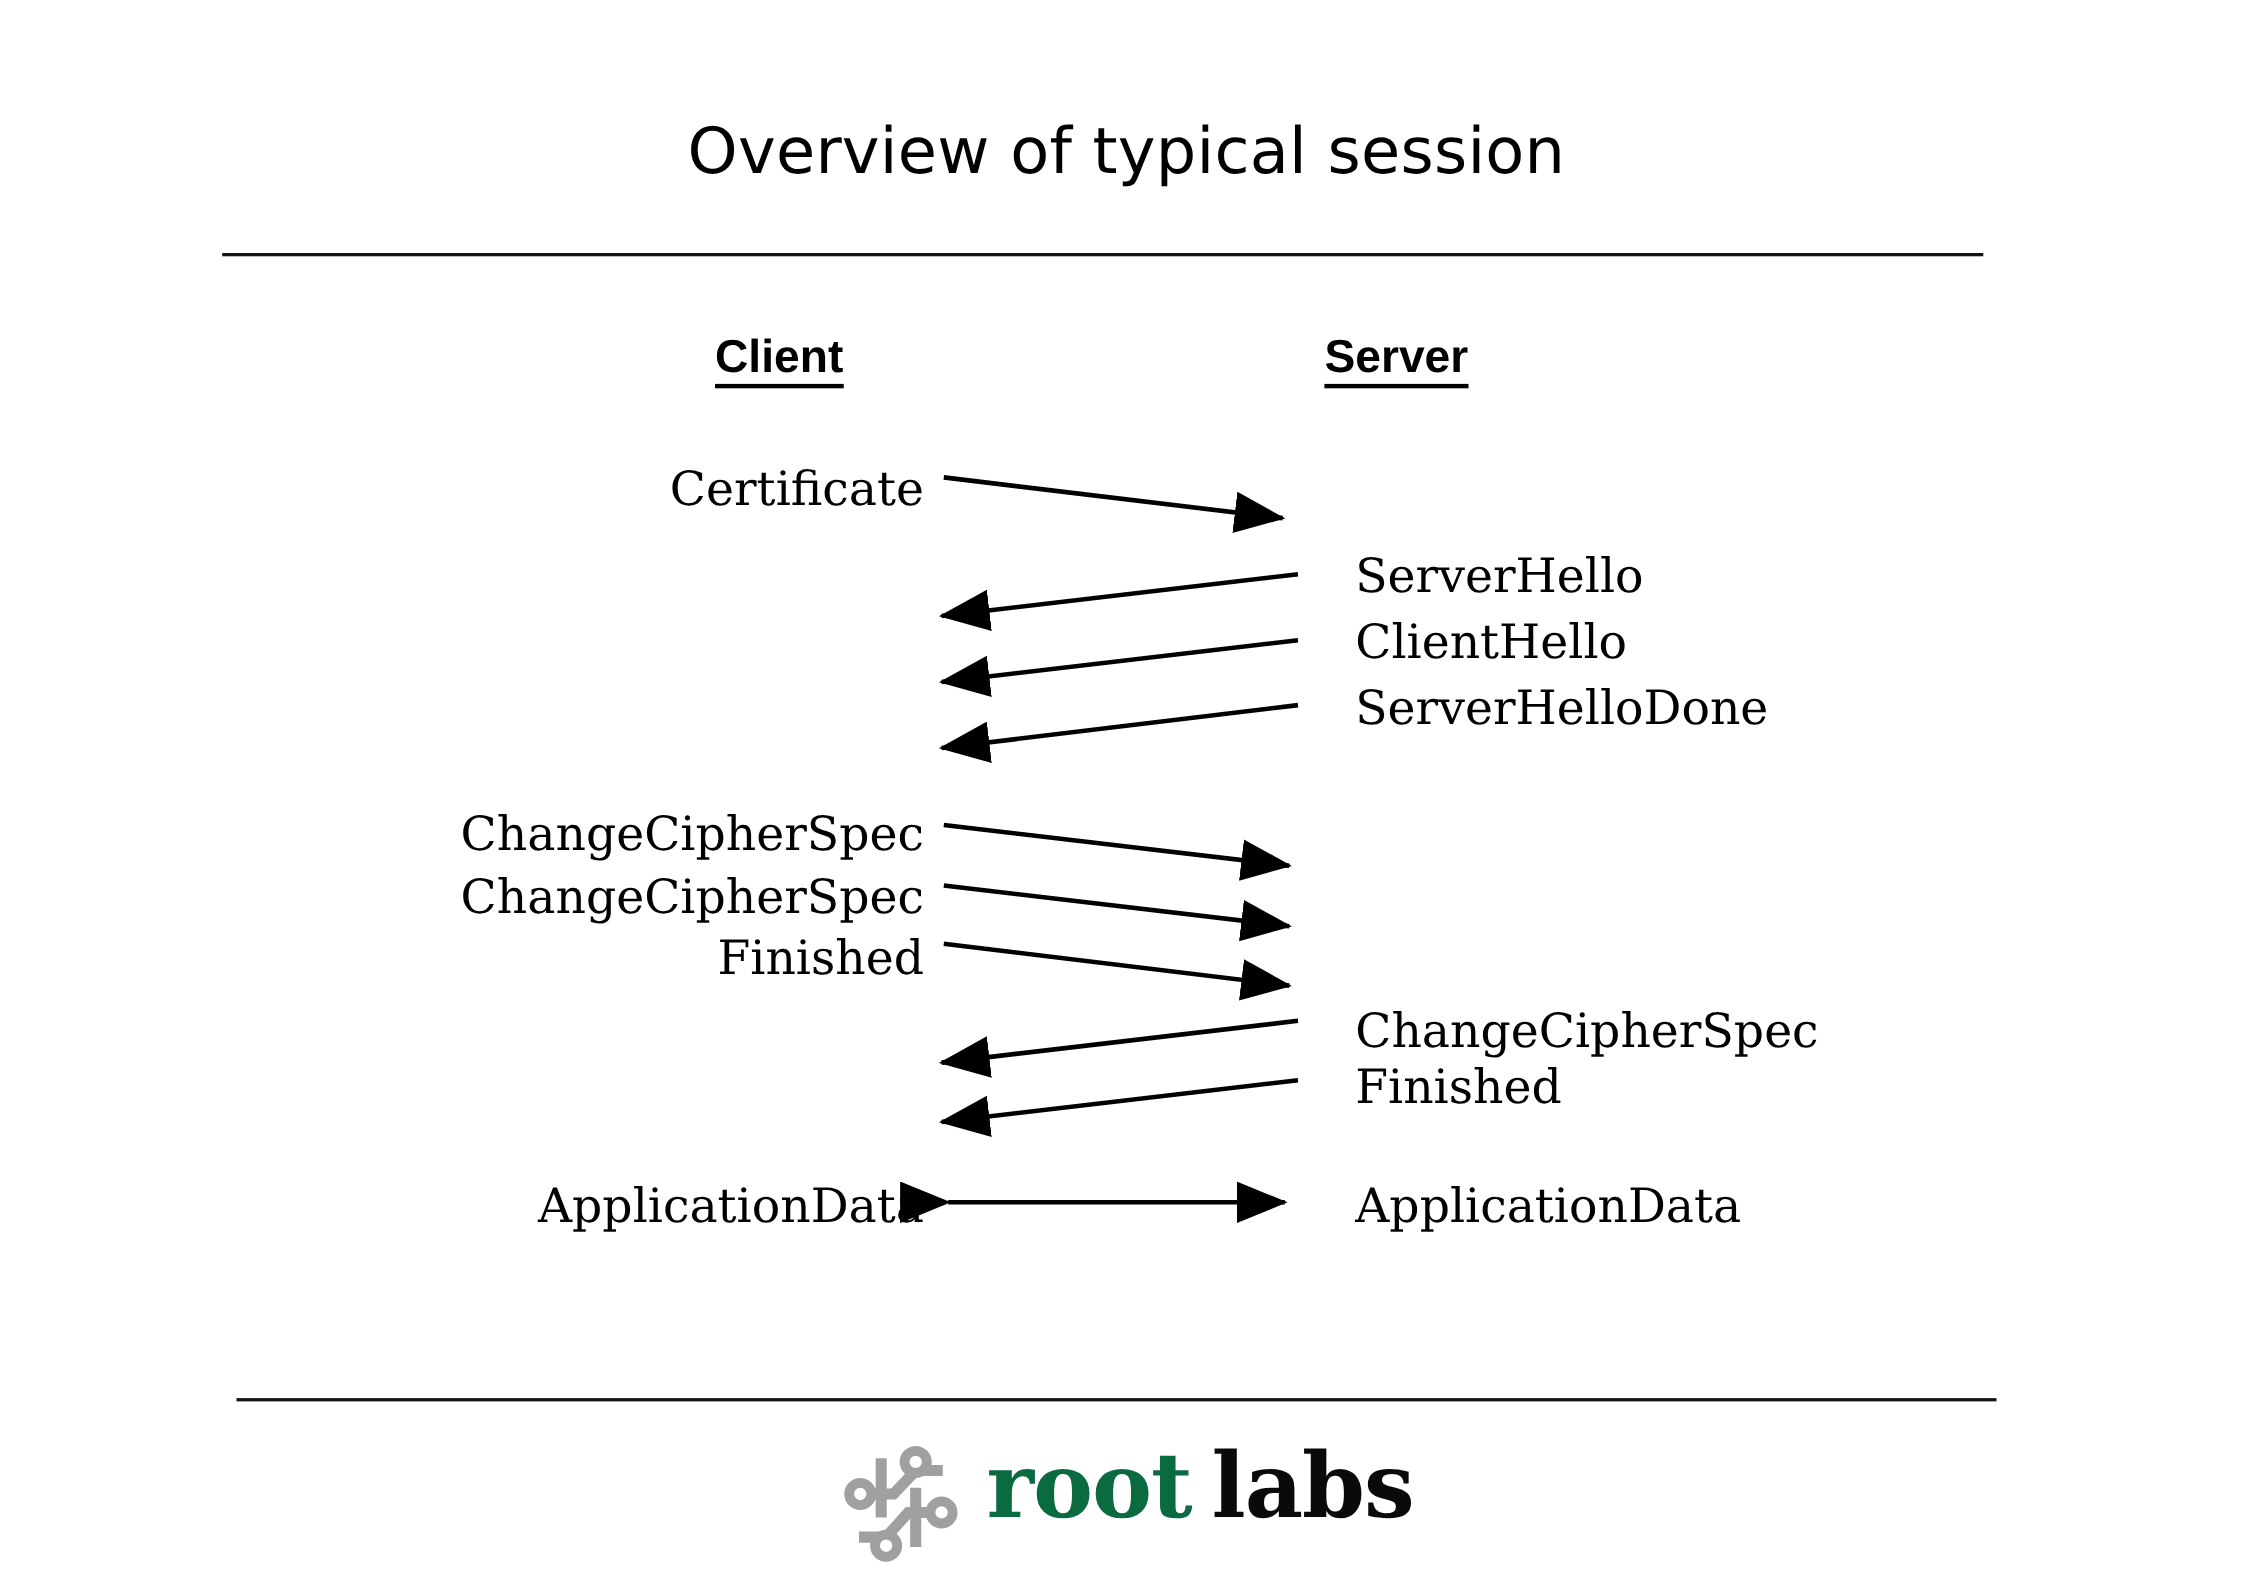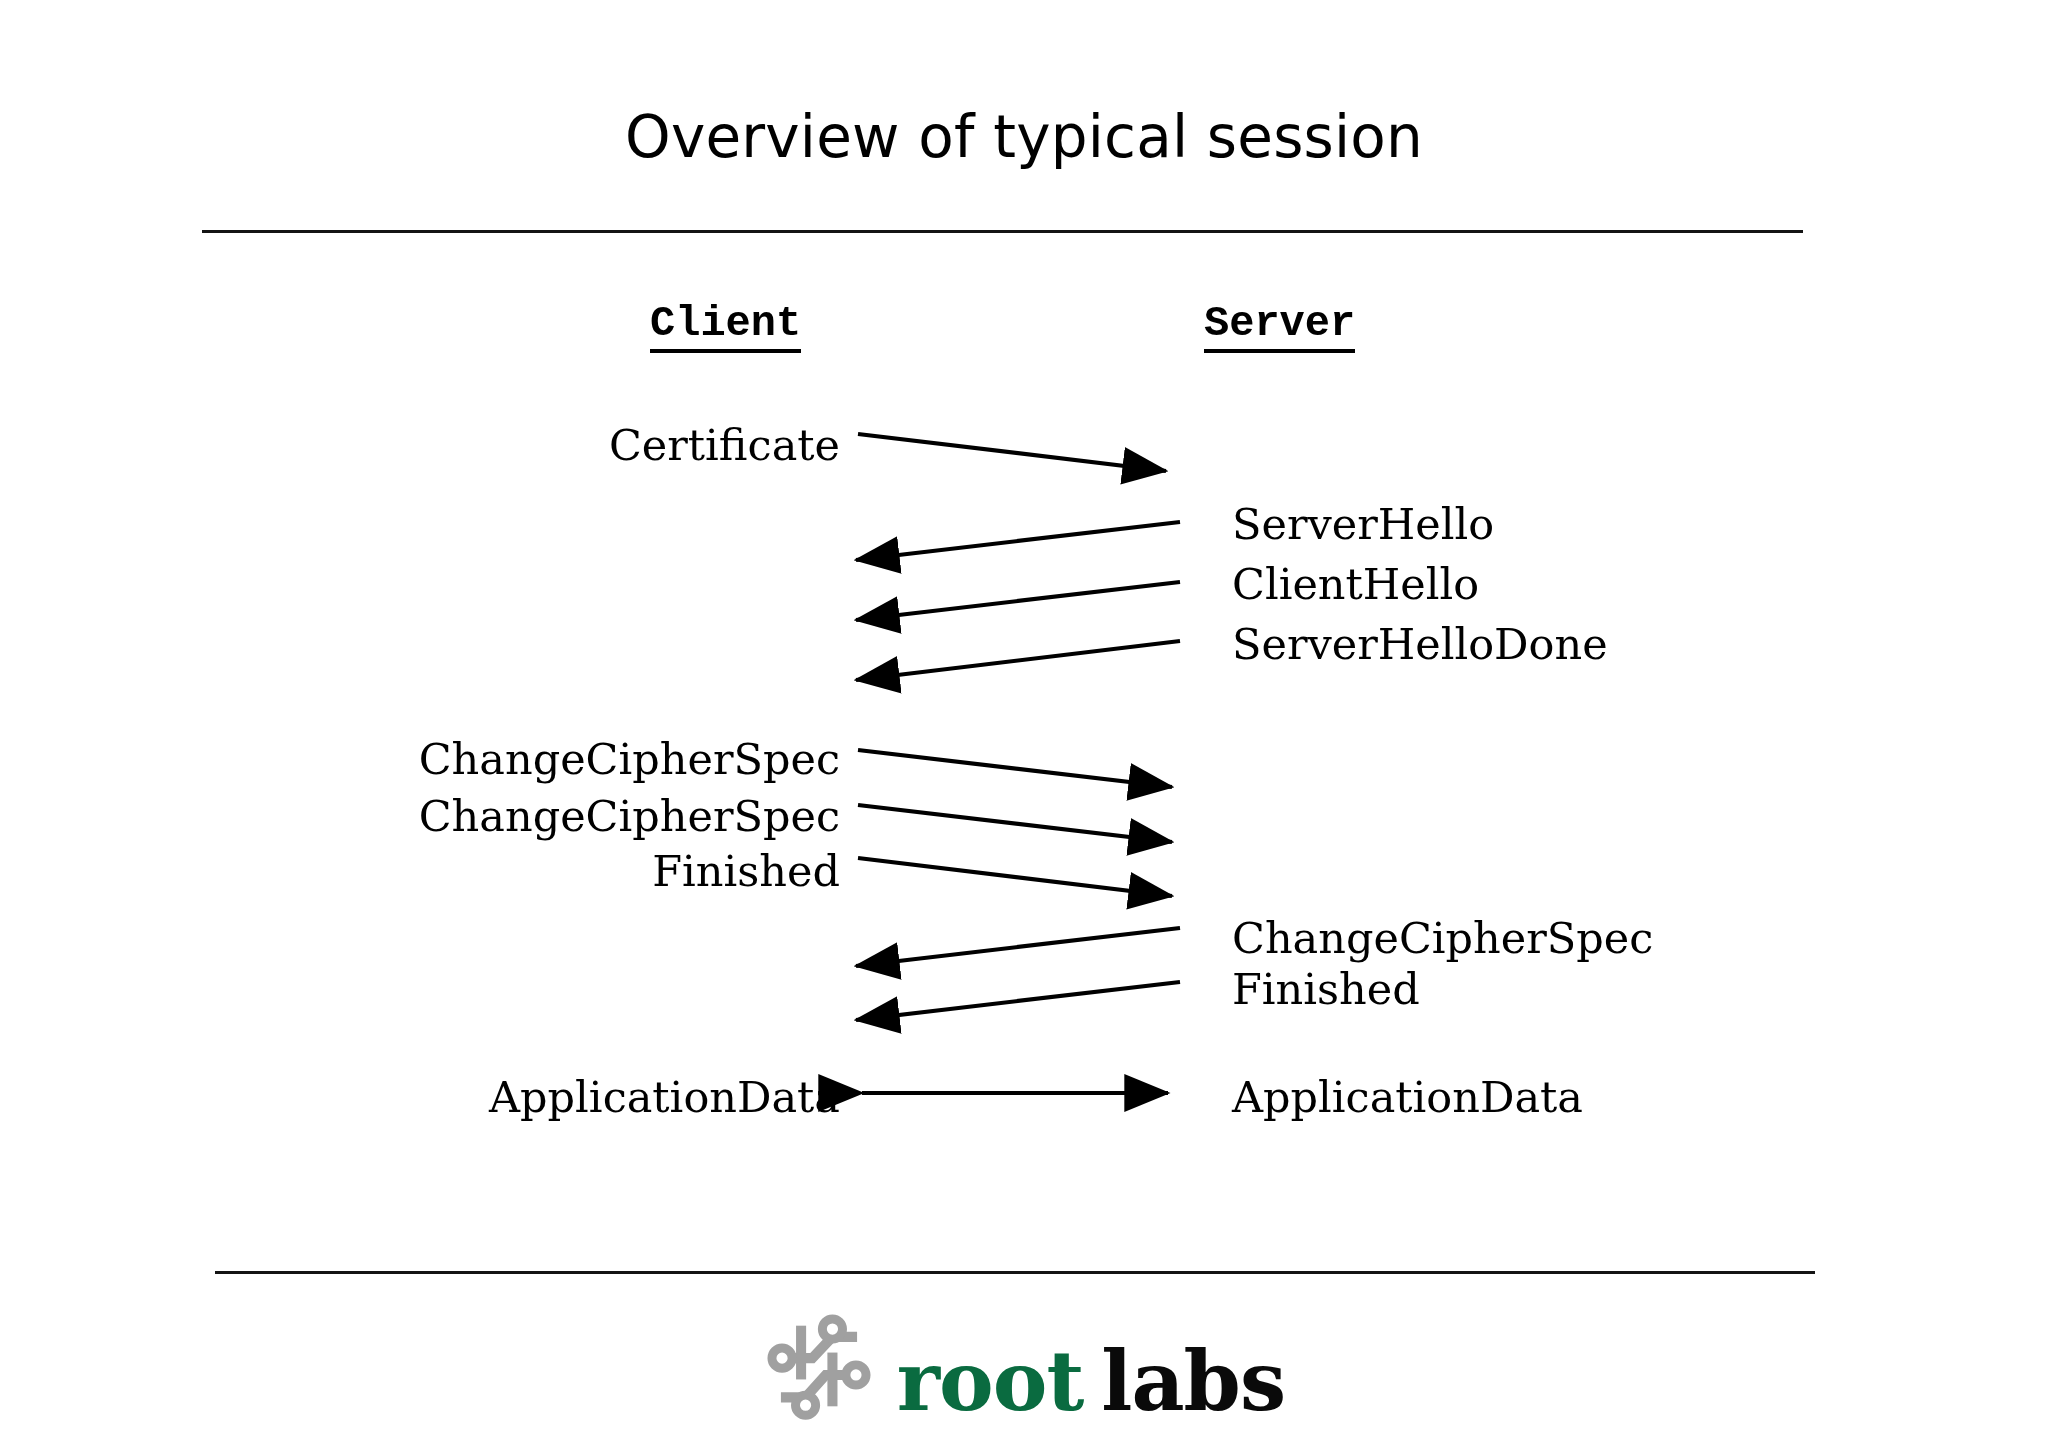--- a/index.html
+++ b/index.html
@@ -52,7 +52,7 @@
   
   .col-header {
     position: absolute;
-    font-family: Liberation Mono, monospace;
+    font-family: Liberation Sans, sans-serif;
     font-weight: bold;
     font-size: 42px;
     line-height: 1;

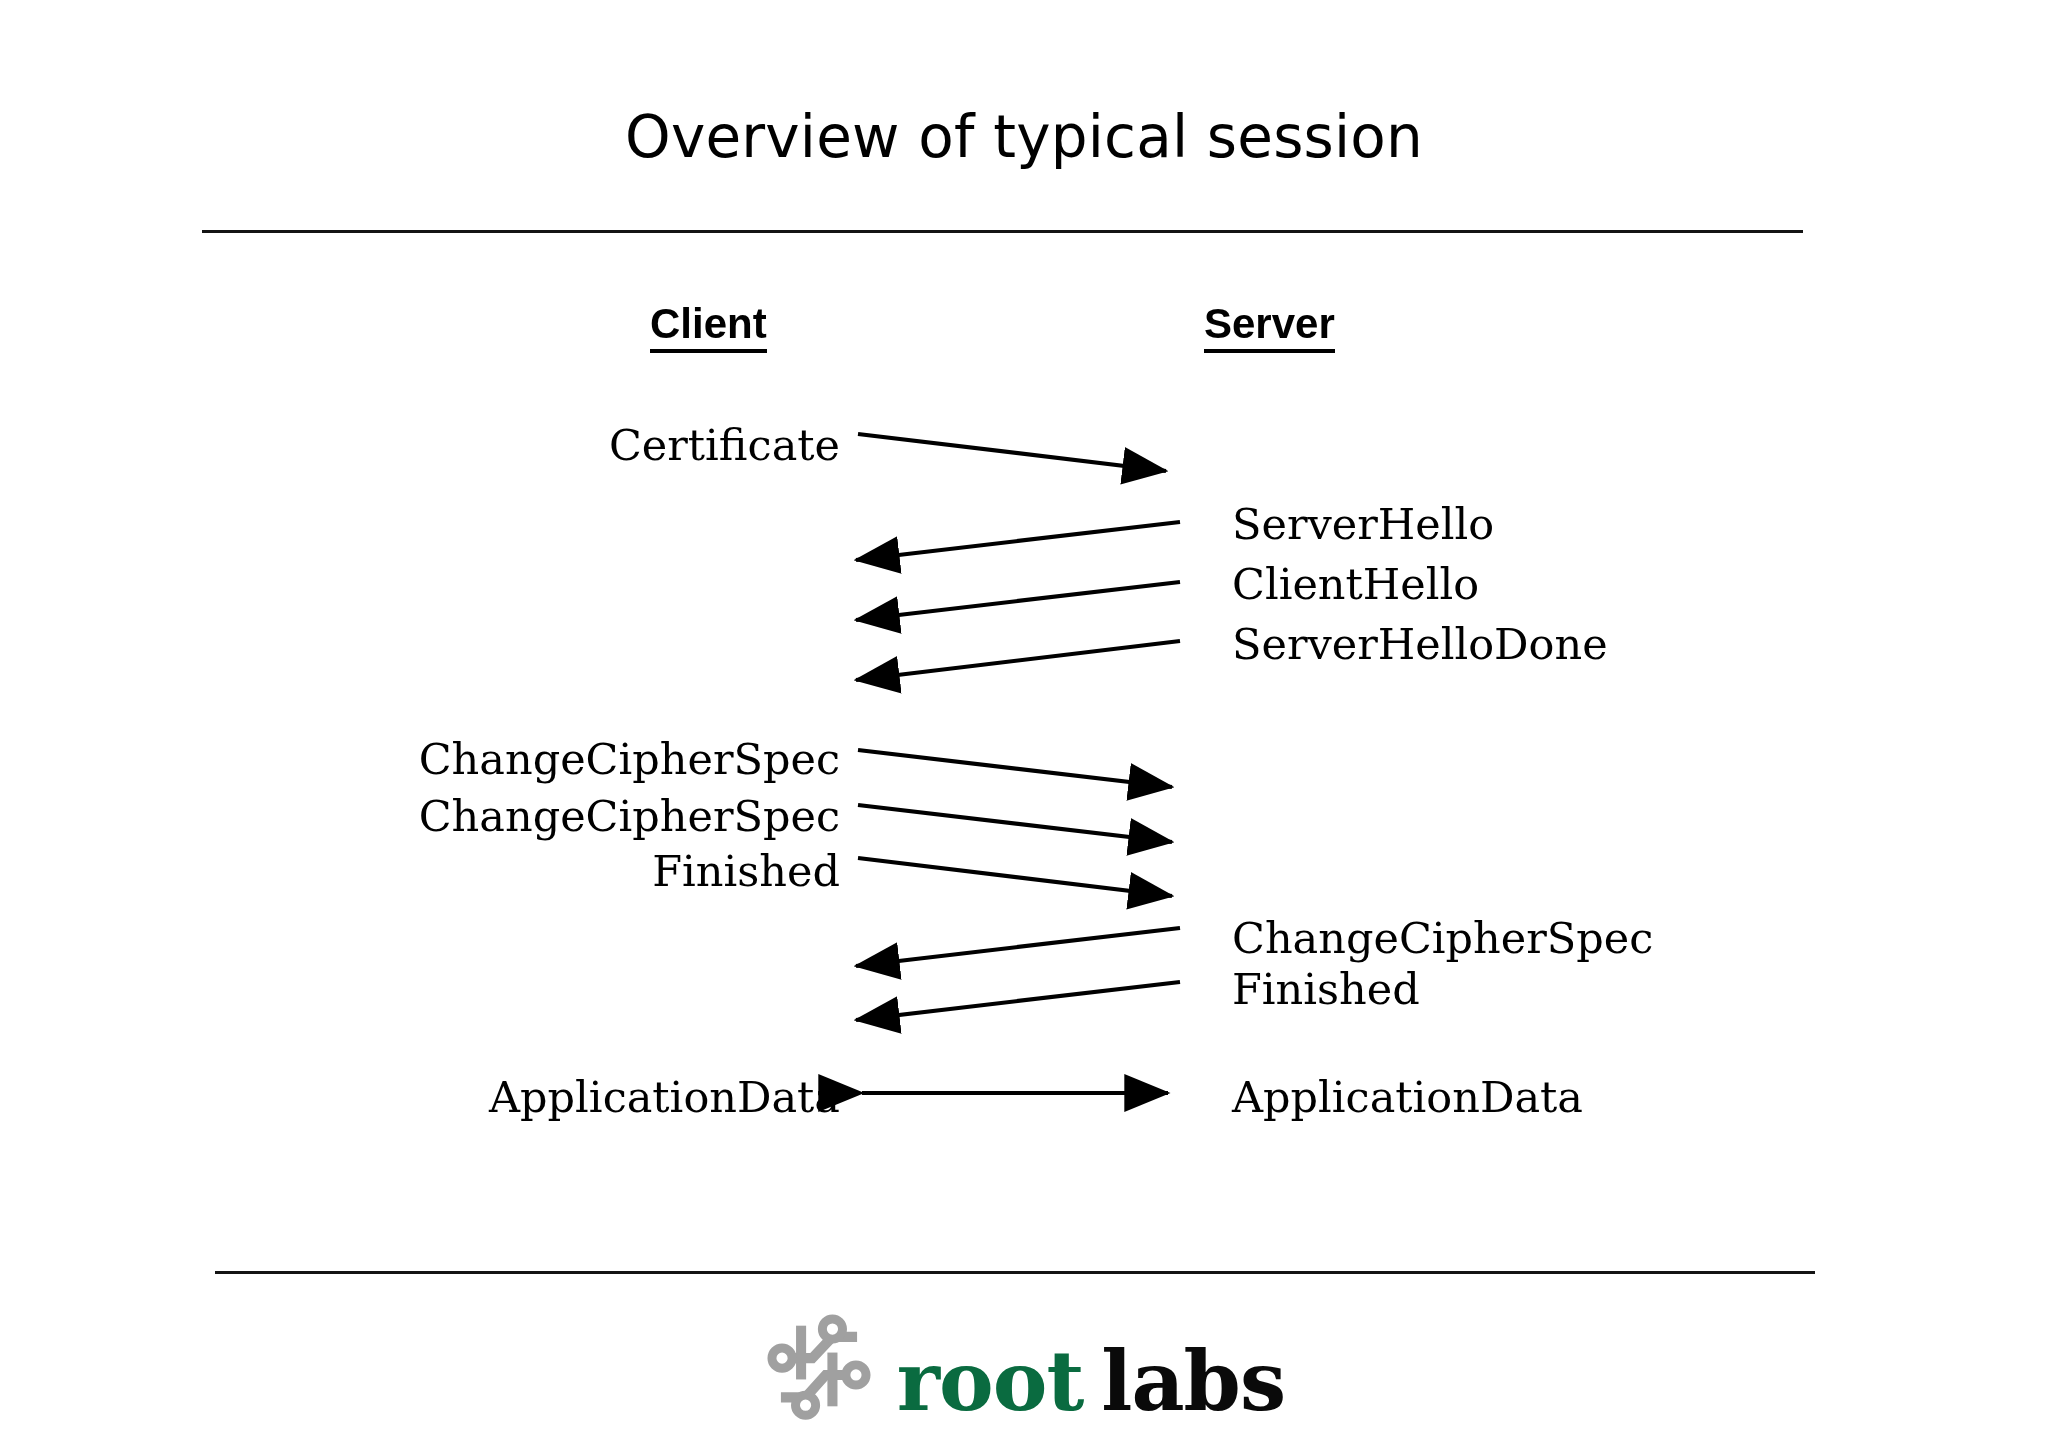--- a/index.html
+++ b/index.html
@@ -100,7 +100,7 @@
     top: 1310px;
     width: 2048px;
     display: flex;
-    align-items: flex-end;
+    align-items: flex-start;
     justify-content: center;
     gap: 22px;
   }

